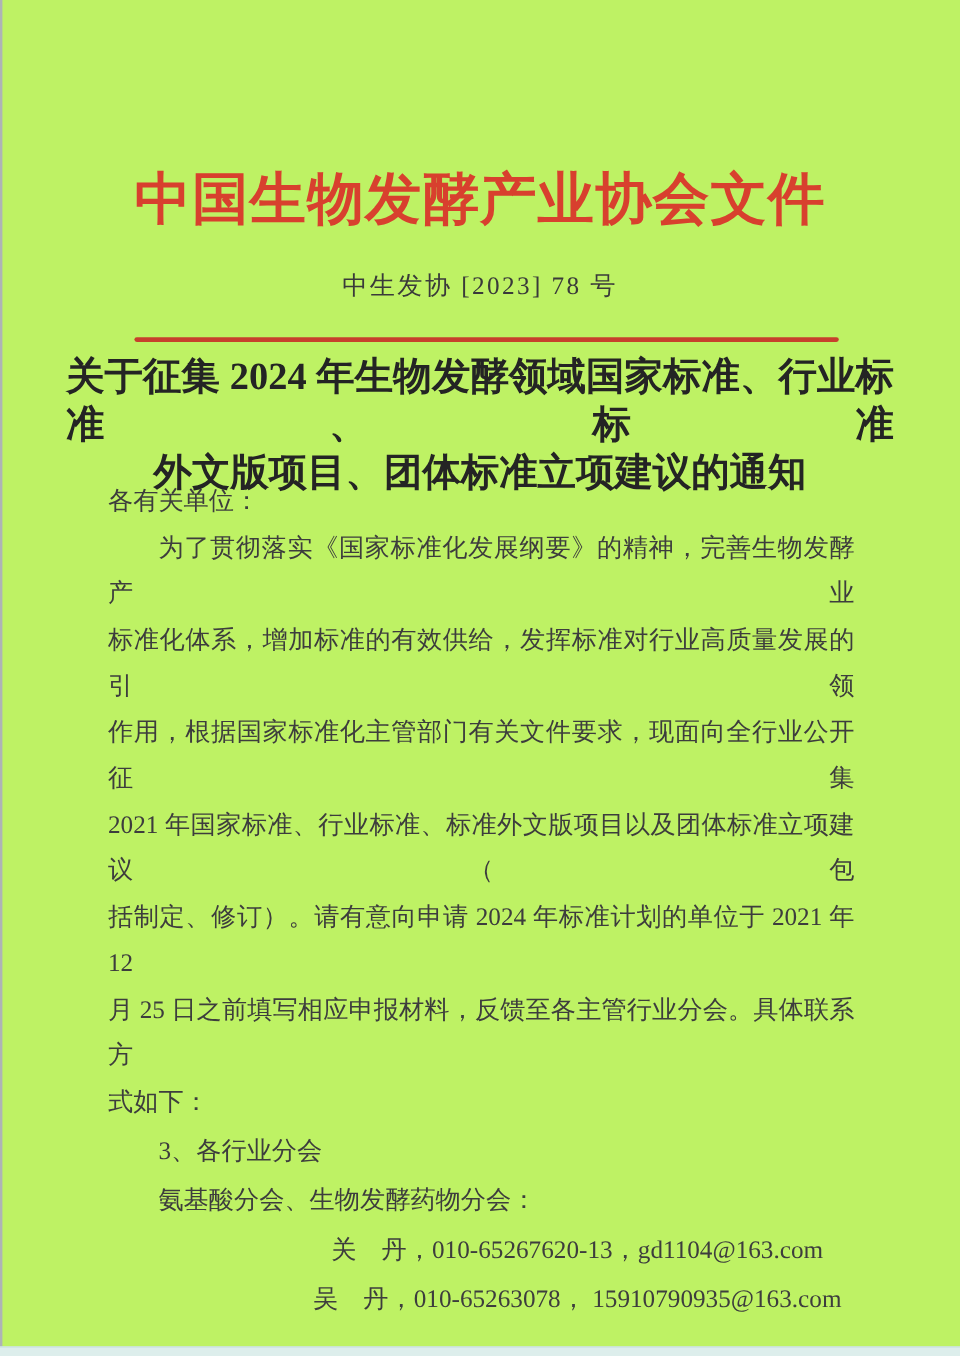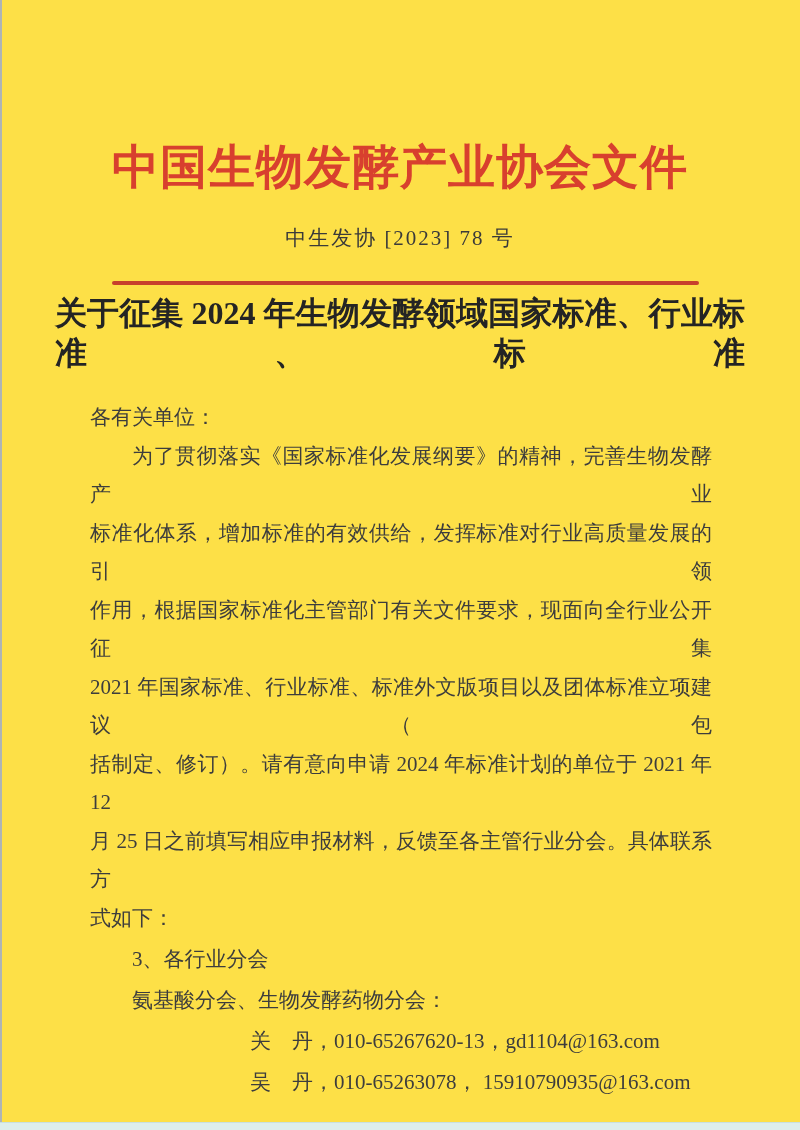--- a/index.html
+++ b/index.html
@@ -7,7 +7,7 @@
     position: relative;
     width: 800px;
     height: 1130px;
-    background: #fde047;
+    background: #bef264;
     overflow: hidden;
     font-family: "Liberation Serif", "DejaVu Serif", serif;
     color: #3d3d3d;

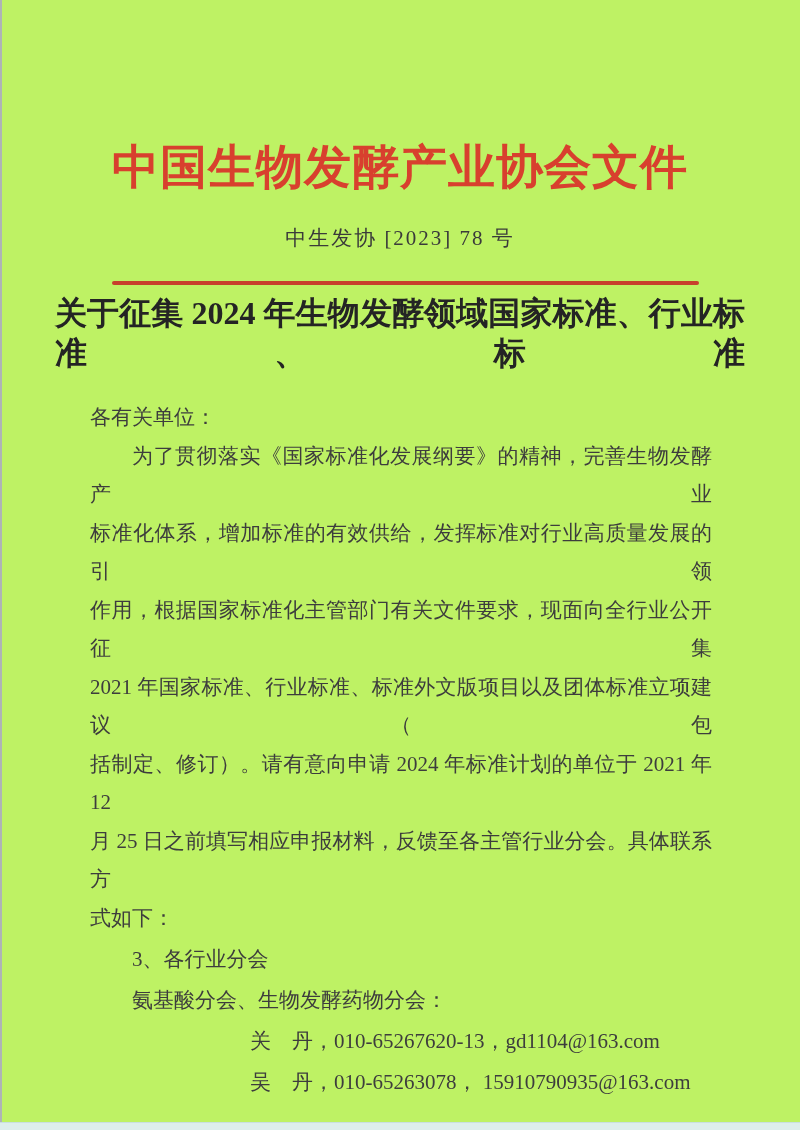--- a/index.html
+++ b/index.html
@@ -93,6 +93,7 @@
 
   <div class="notice-title">
     <div class="line fill">关于征集 2024 年生物发酵领域国家标准、行业标准、标准</div>
+    <div>外文版项目、团体标准立项建议的通知</div>
   </div>
 
   <div class="content">

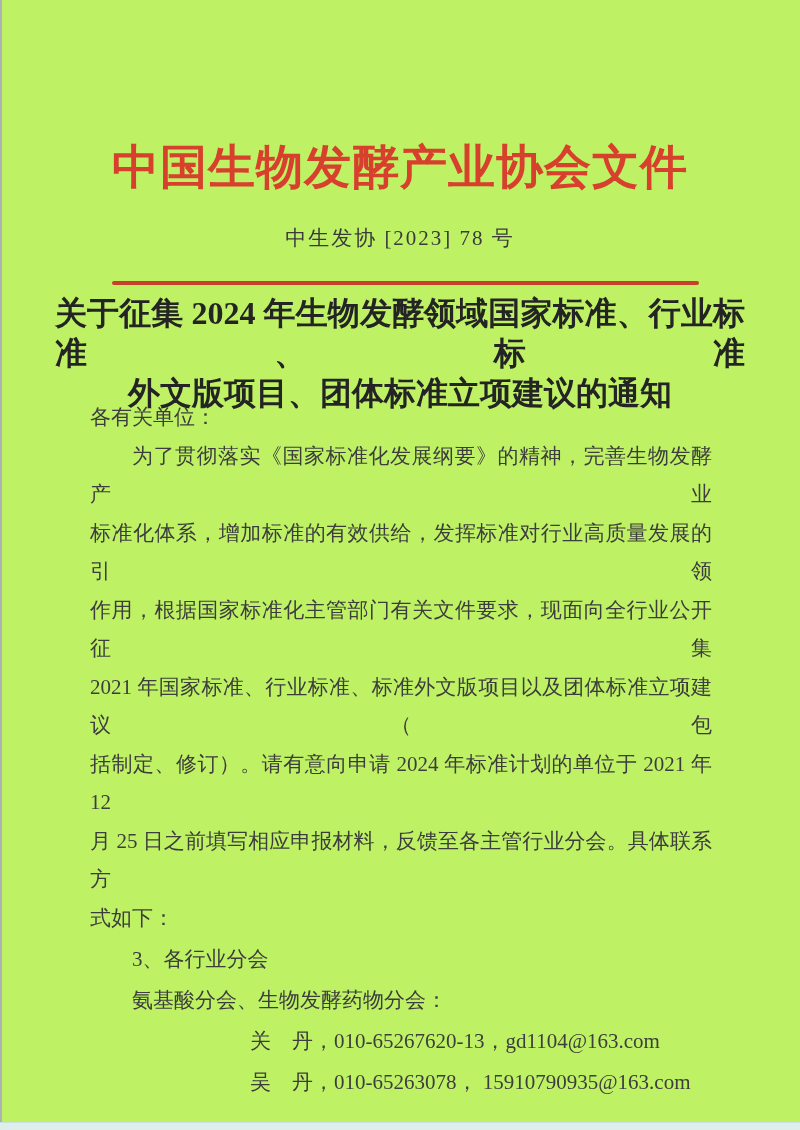--- a/index.html
+++ b/index.html
@@ -75,7 +75,7 @@
   .indent-2 { padding-left: 2em; }
   .first-indent { text-indent: 2em; }
   .contacts { line-height: 41px; margin-top: 2px; }
-  .contact-line { padding-left: 160px; }
+  .contact-line { padding-left: 160px; text-align: center; }
 </style>
 </head>
 <body>

